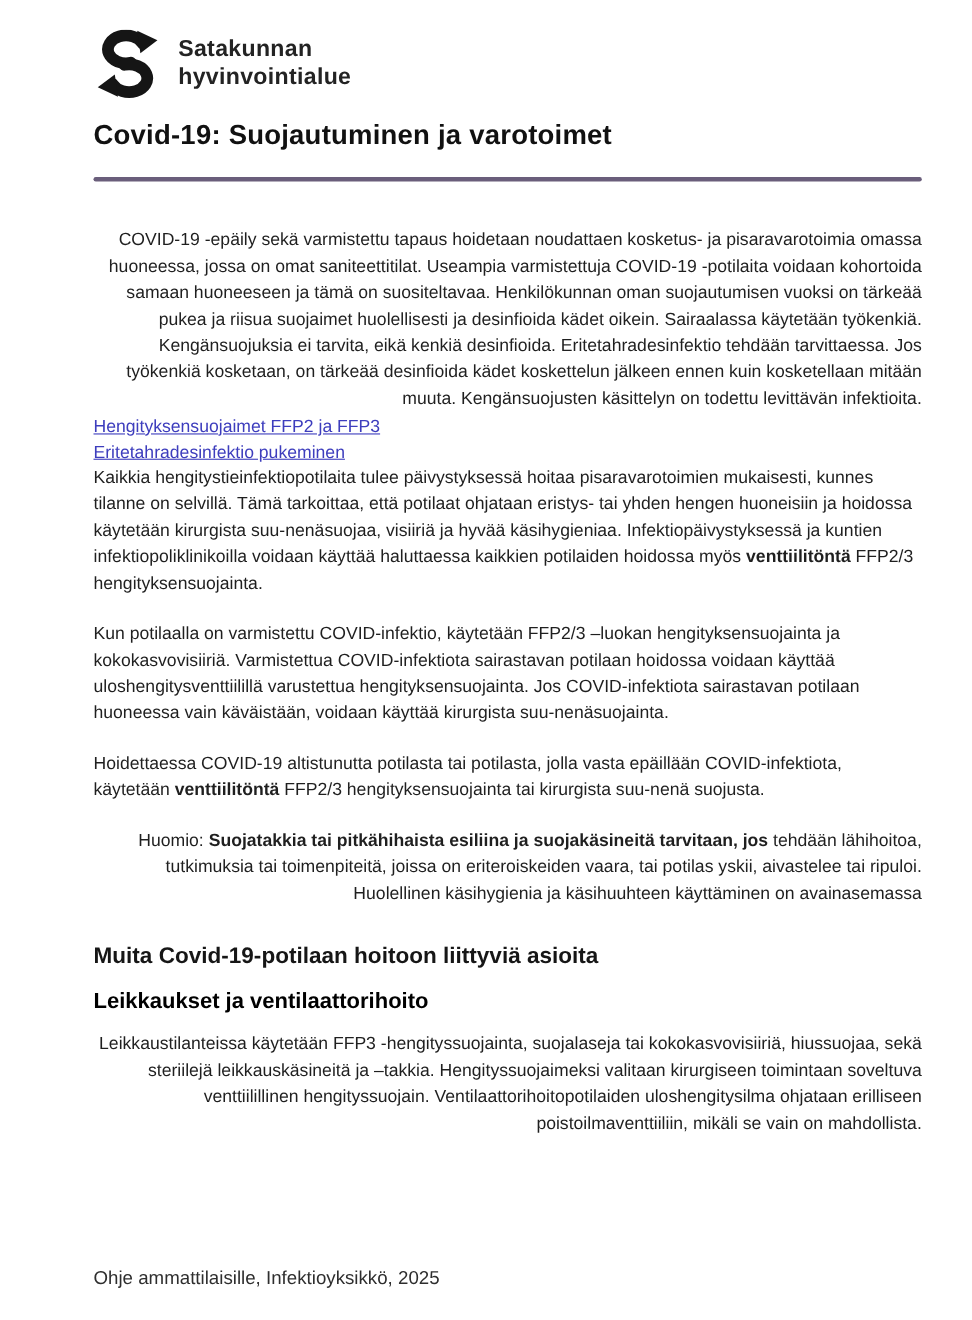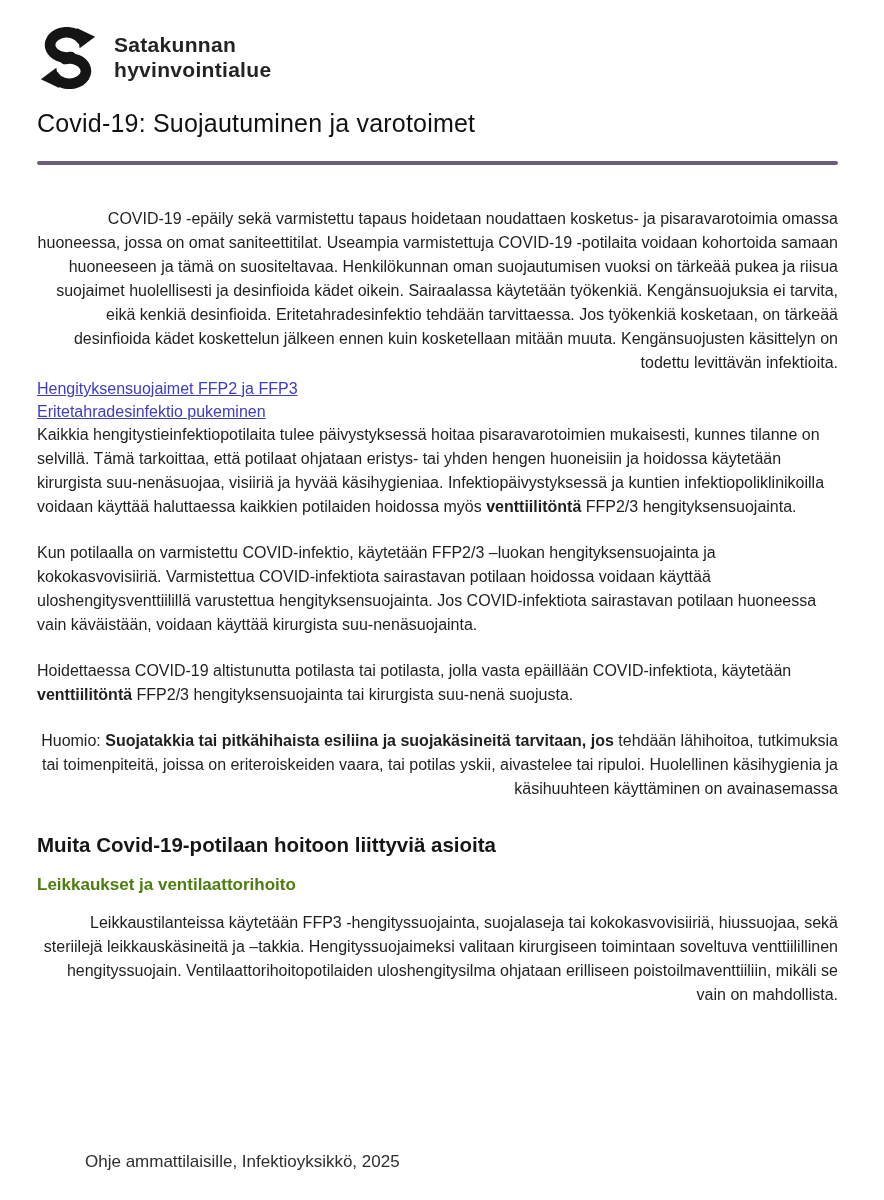--- a/index.html
+++ b/index.html
@@ -21,7 +21,7 @@
   .page {
     position: absolute;
     inset: 0;
-    padding: 27px 46px 0 37px;
+    padding: 27px 46px 0 85px;
   }
   
   .org-header { display: flex; align-items: center; gap: 15px; }

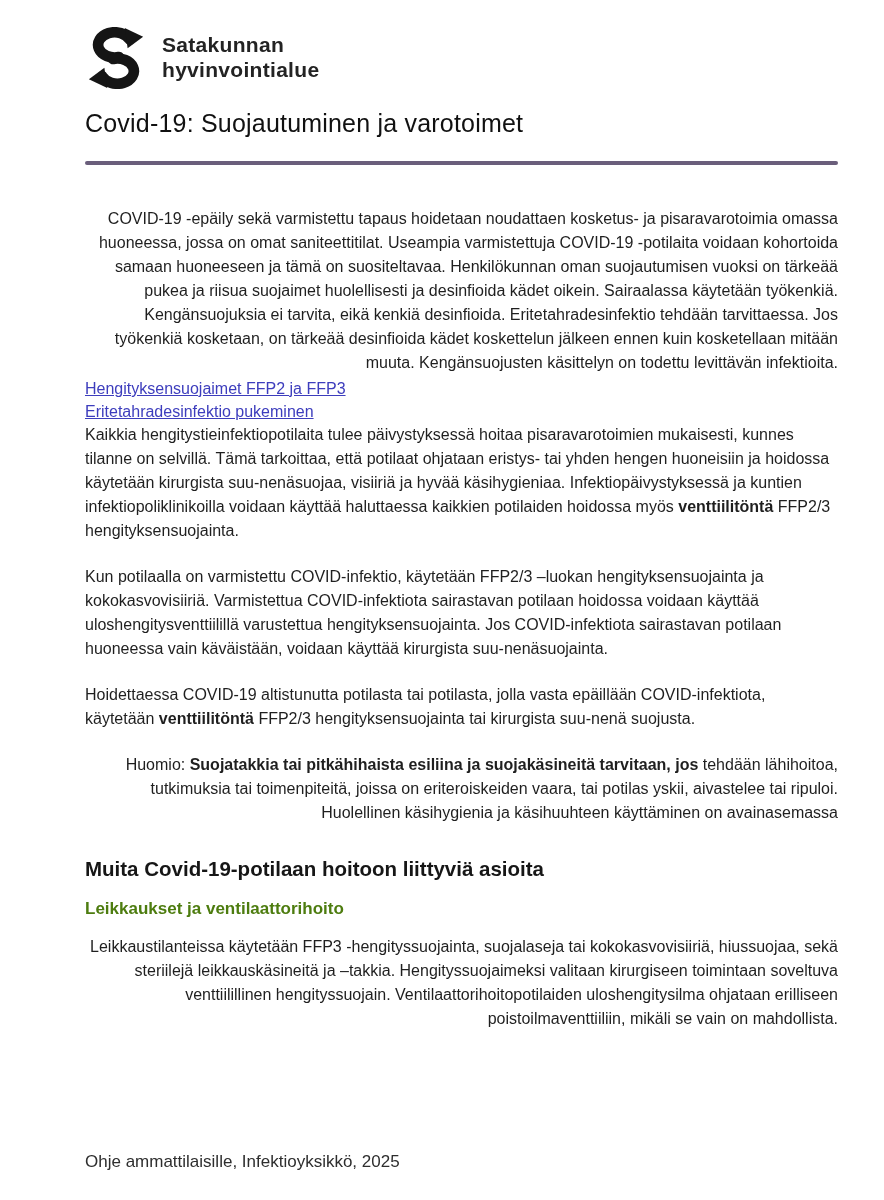--- a/index.html
+++ b/index.html
@@ -35,7 +35,7 @@
   h1.doc-title {
     margin: 20px 0 0 0;
     font-size: 25px;
-    font-weight: normal;
+    font-weight: bold;
     color: #111;
     letter-spacing: 0.2px;
   }

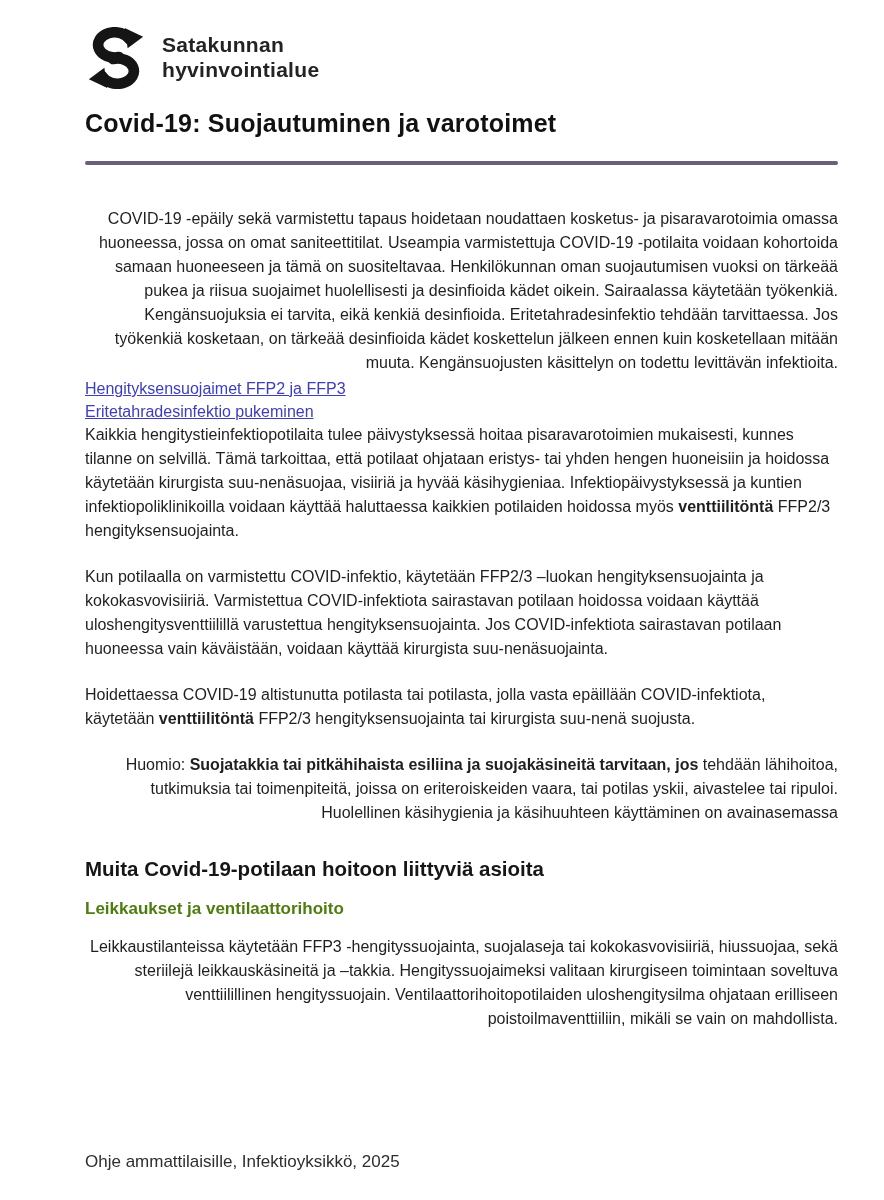--- a/index.html
+++ b/index.html
@@ -73,9 +73,9 @@
   }
   h3.sub-heading {
     margin: 16px 0 16px 0;
-    font-size: 17px;
+    font-size: 20px;
     font-weight: bold;
-    color: #4d7c0f;
+    color: #000000;
   }
   
   .doc-footer {

